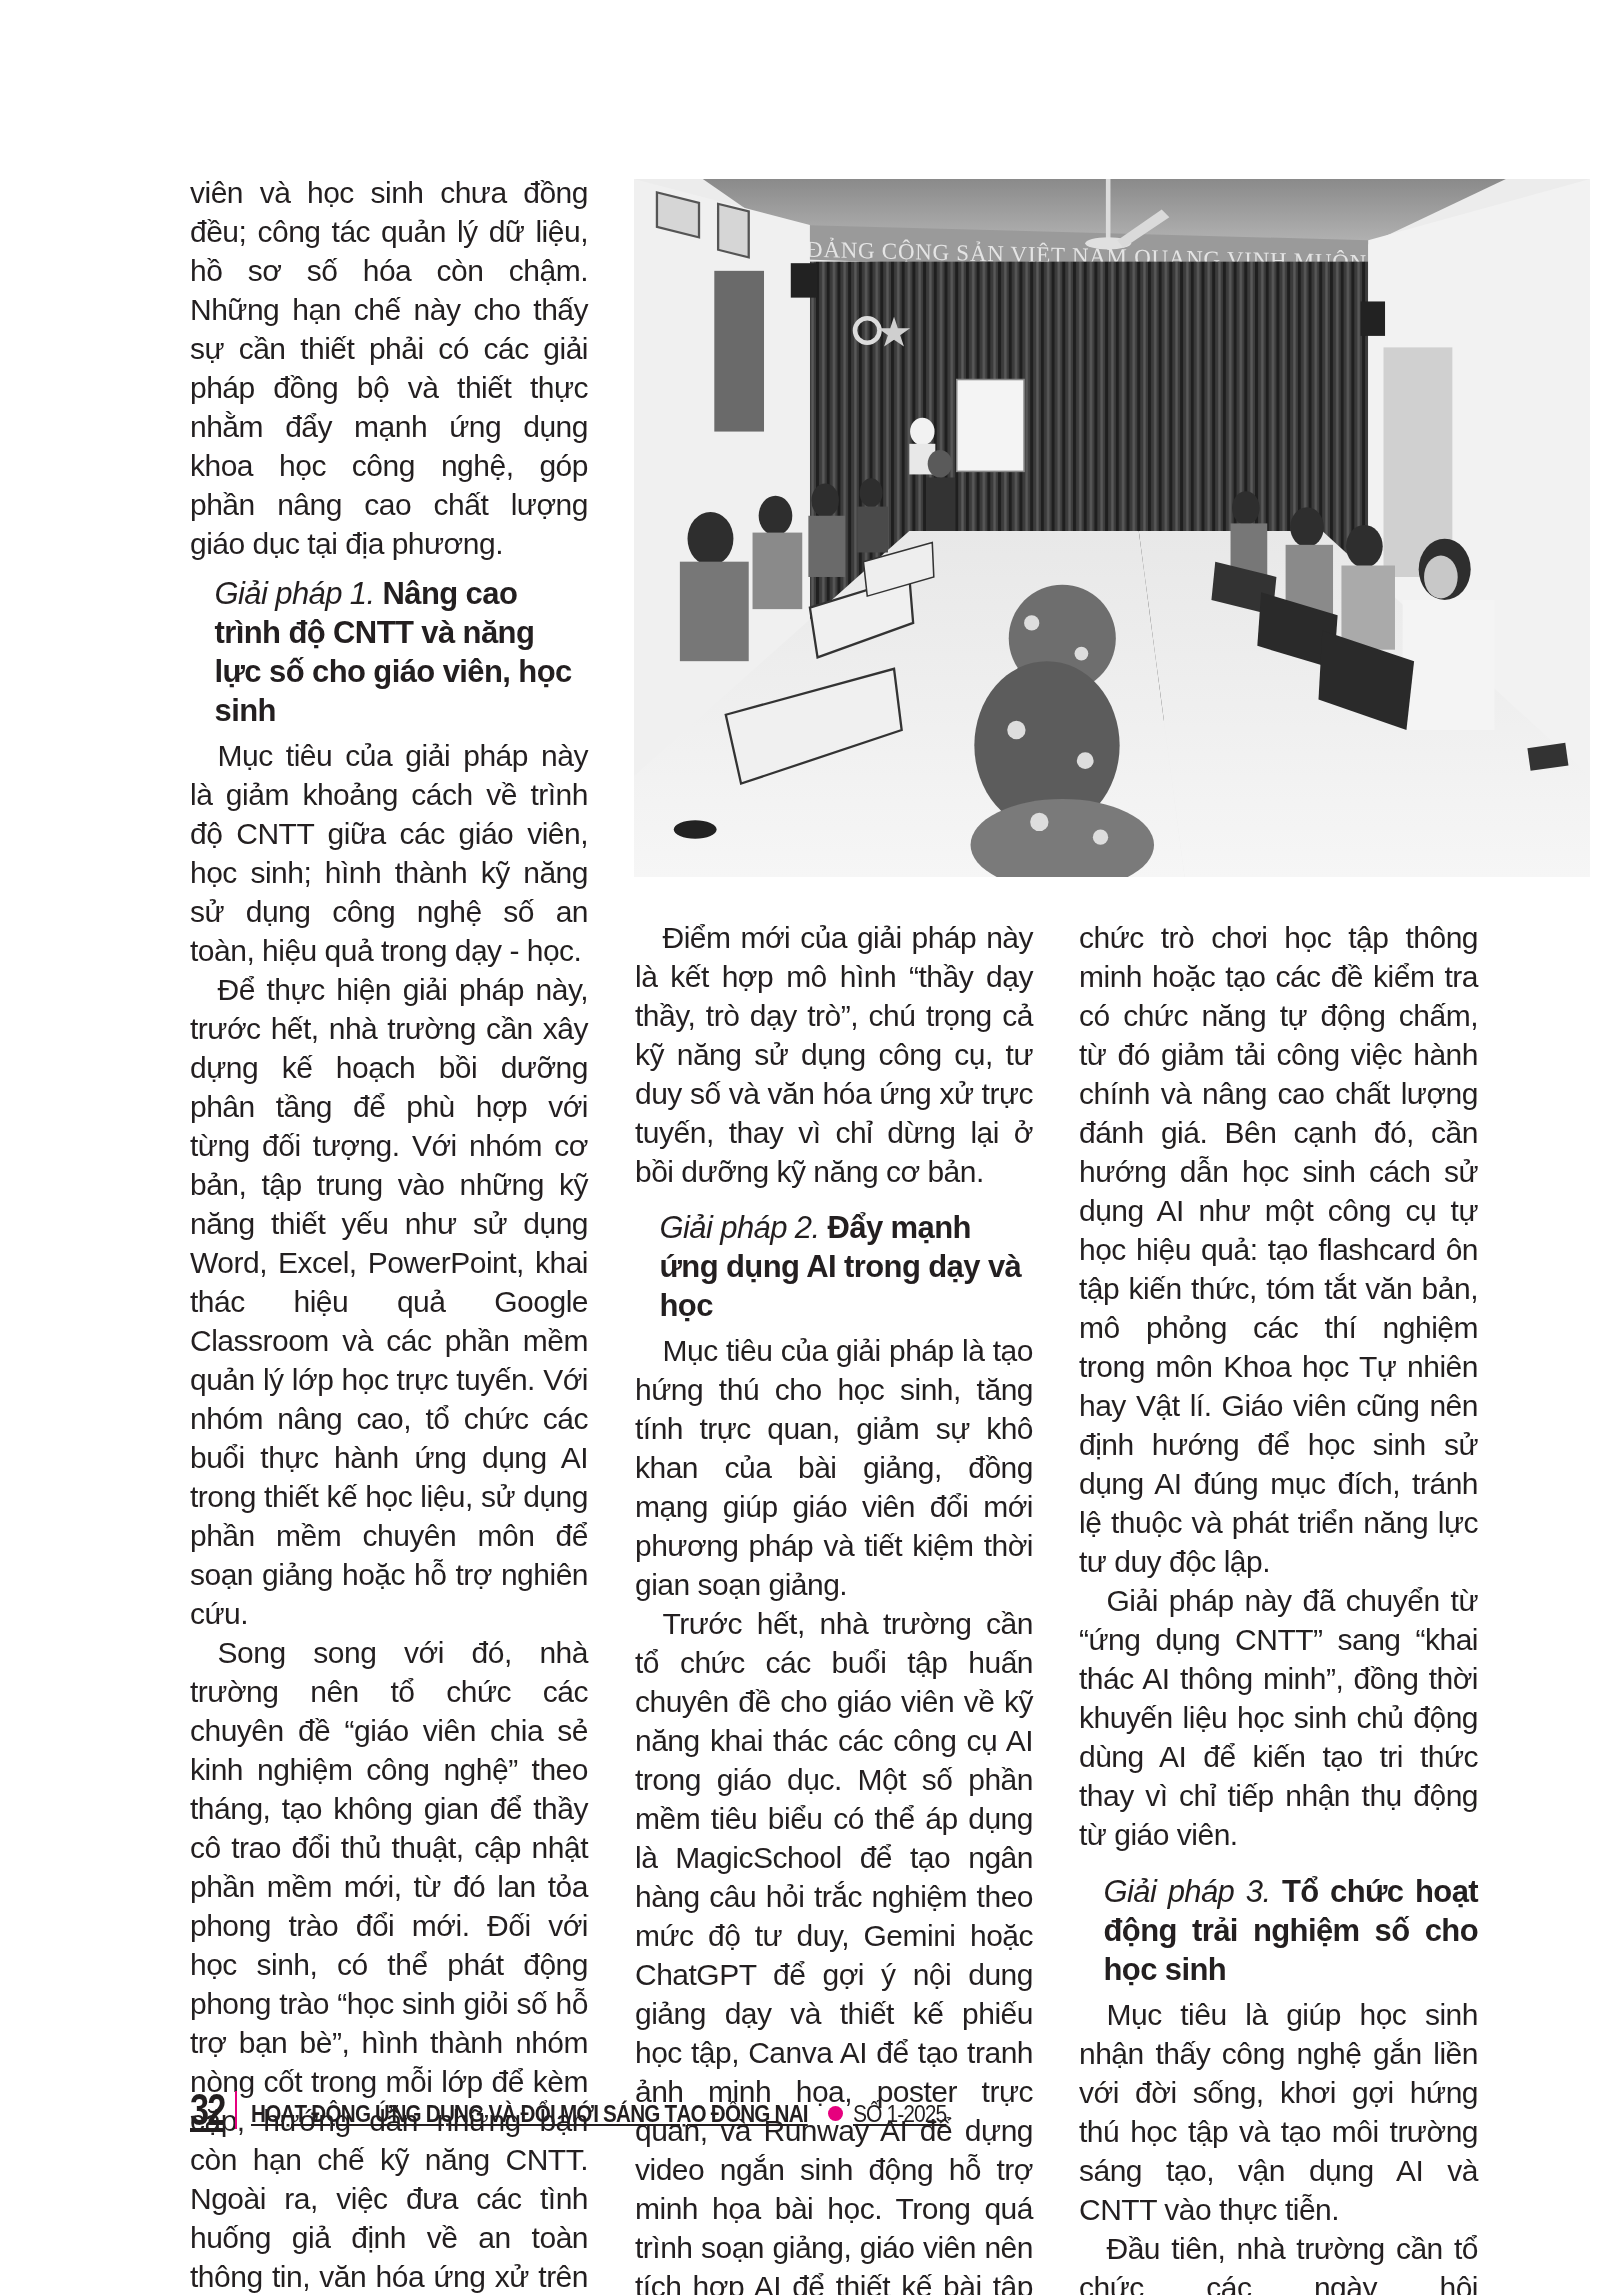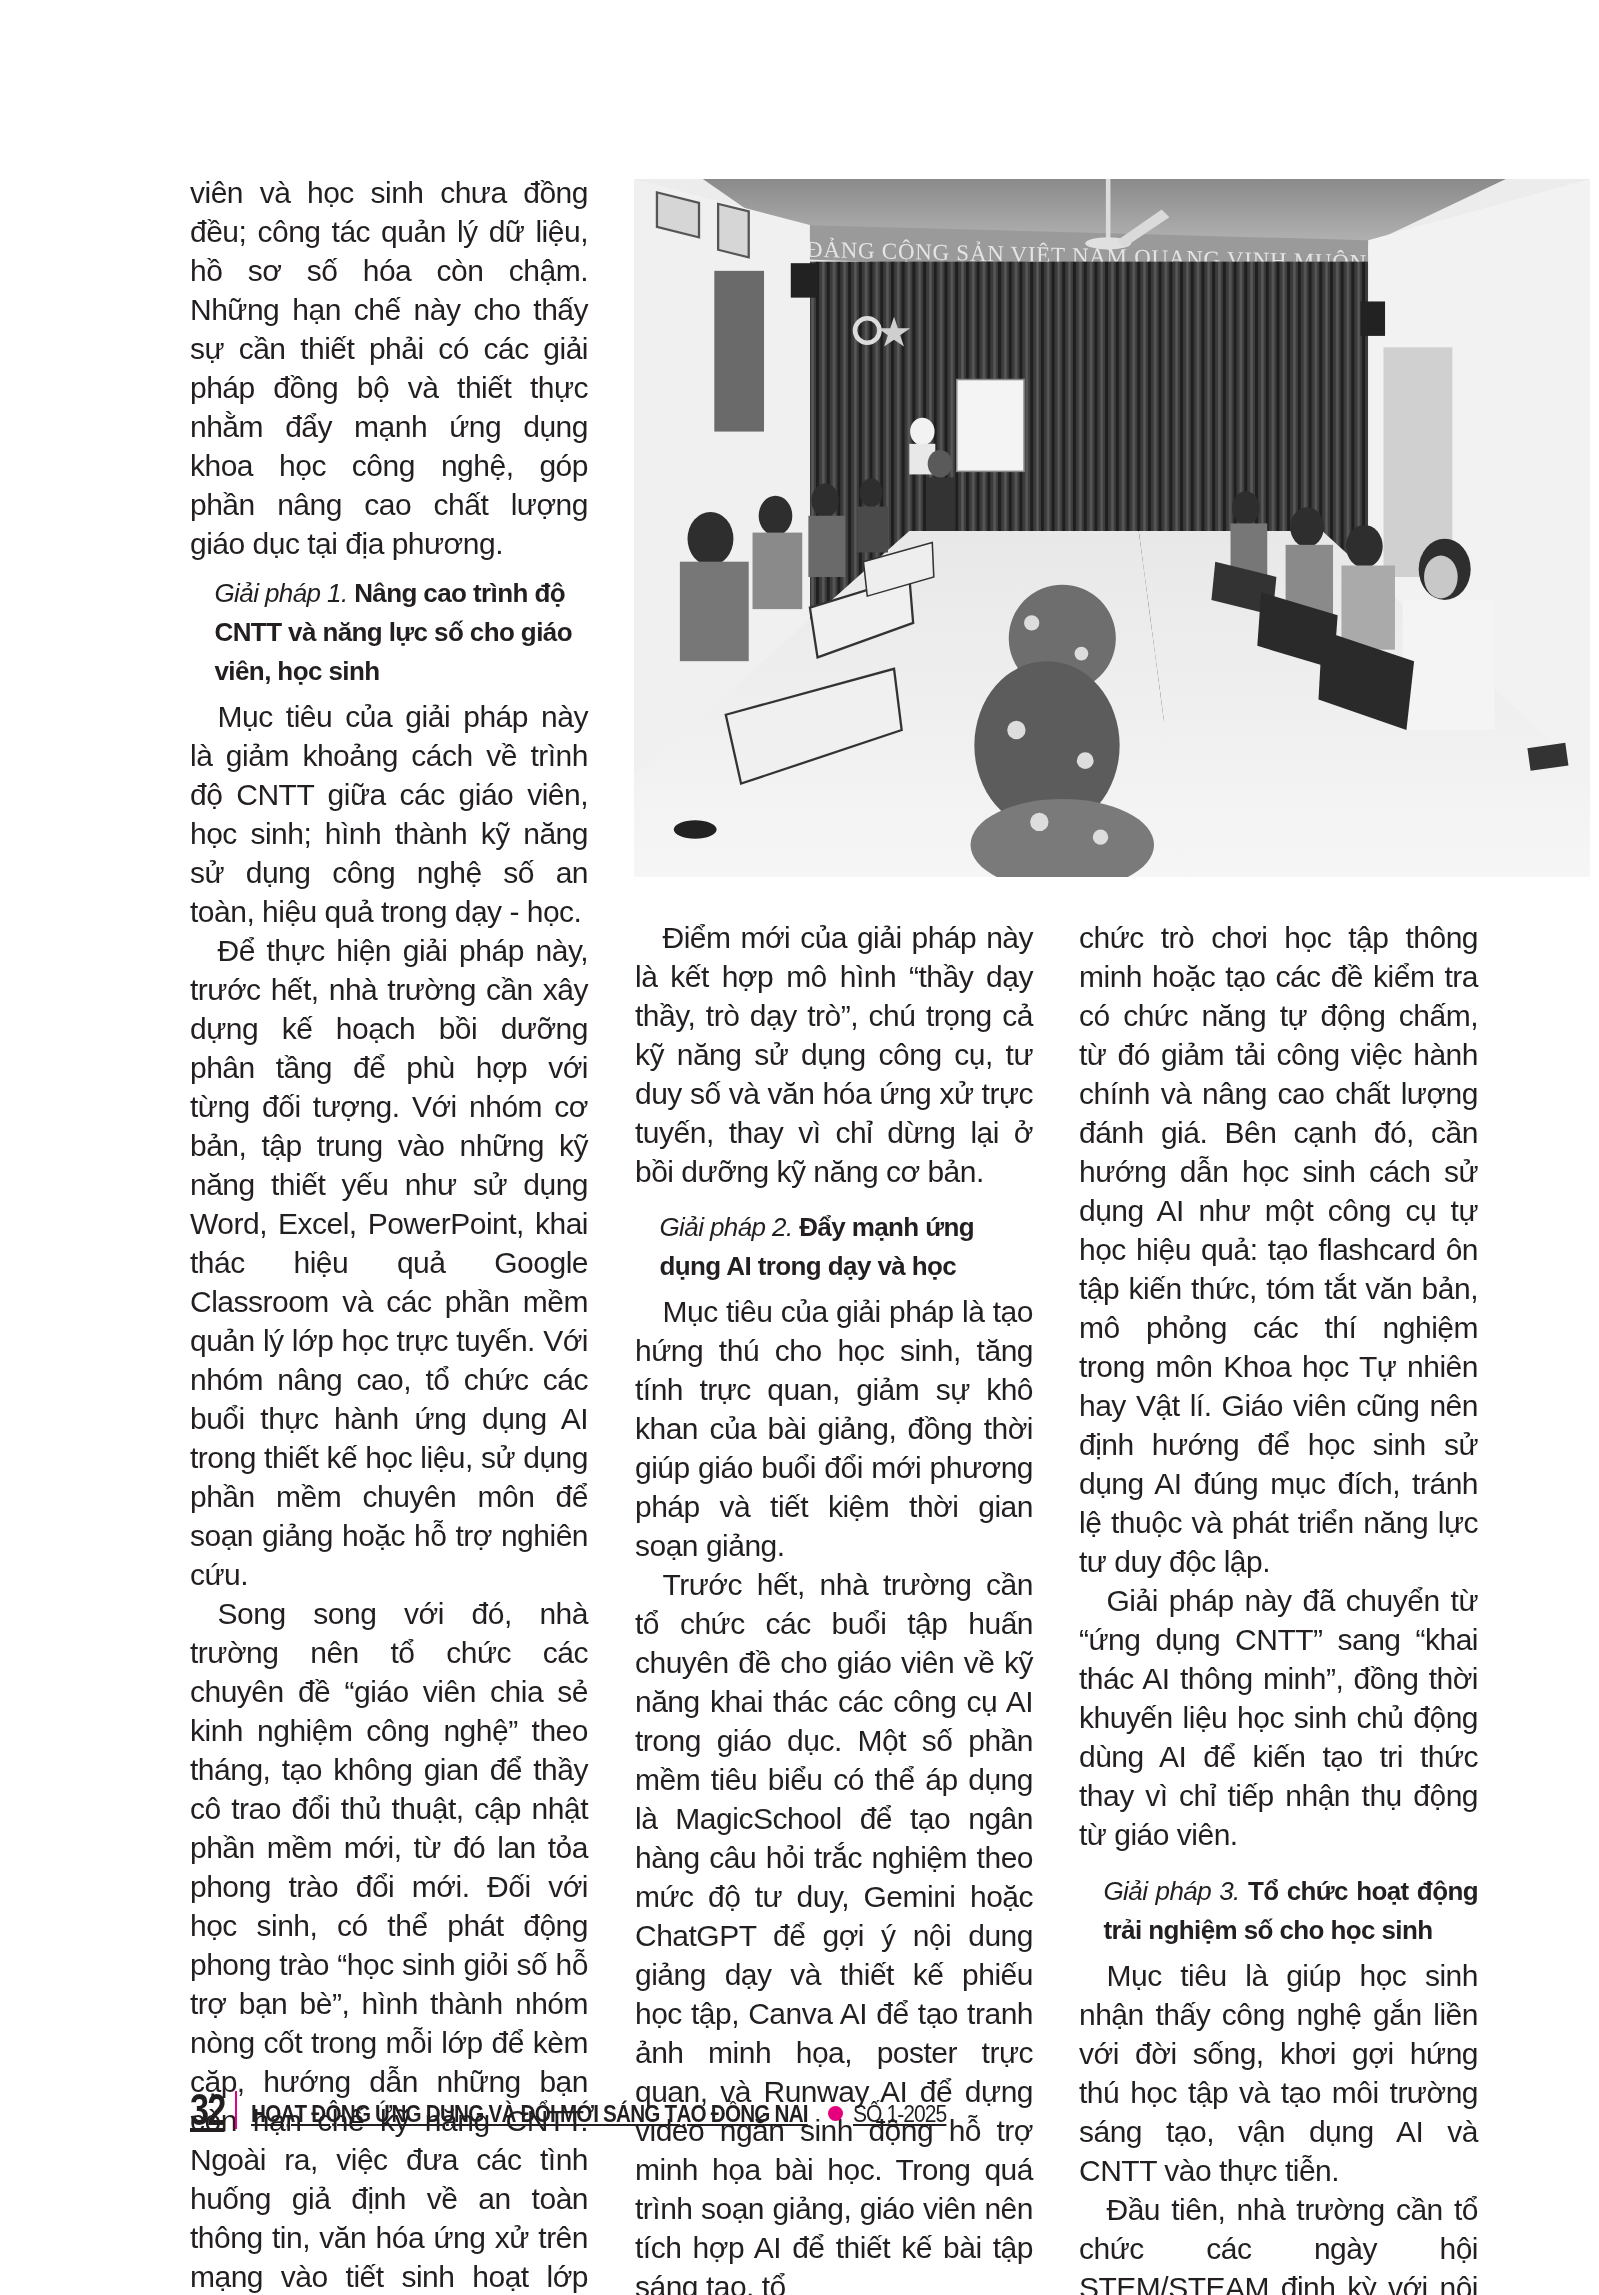--- a/index.html
+++ b/index.html
@@ -17,7 +17,7 @@
   .col-mid { left: 635px; top: 918px; width: 398px; }
   .col-right { left: 1079px; top: 918px; width: 399px; }
   .heading {
-    margin: 10.7px 0 6.1px 0; padding-left: 24.5px; font-size: 26px; line-height: 39px;
+    margin: 10.7px 0 6.1px 0; padding-left: 24.5px; font-size: 31px; line-height: 39px;
     text-align: left; letter-spacing: -0.6px;
   }
   .heading .h-italic { font-style: italic; font-weight: normal; }

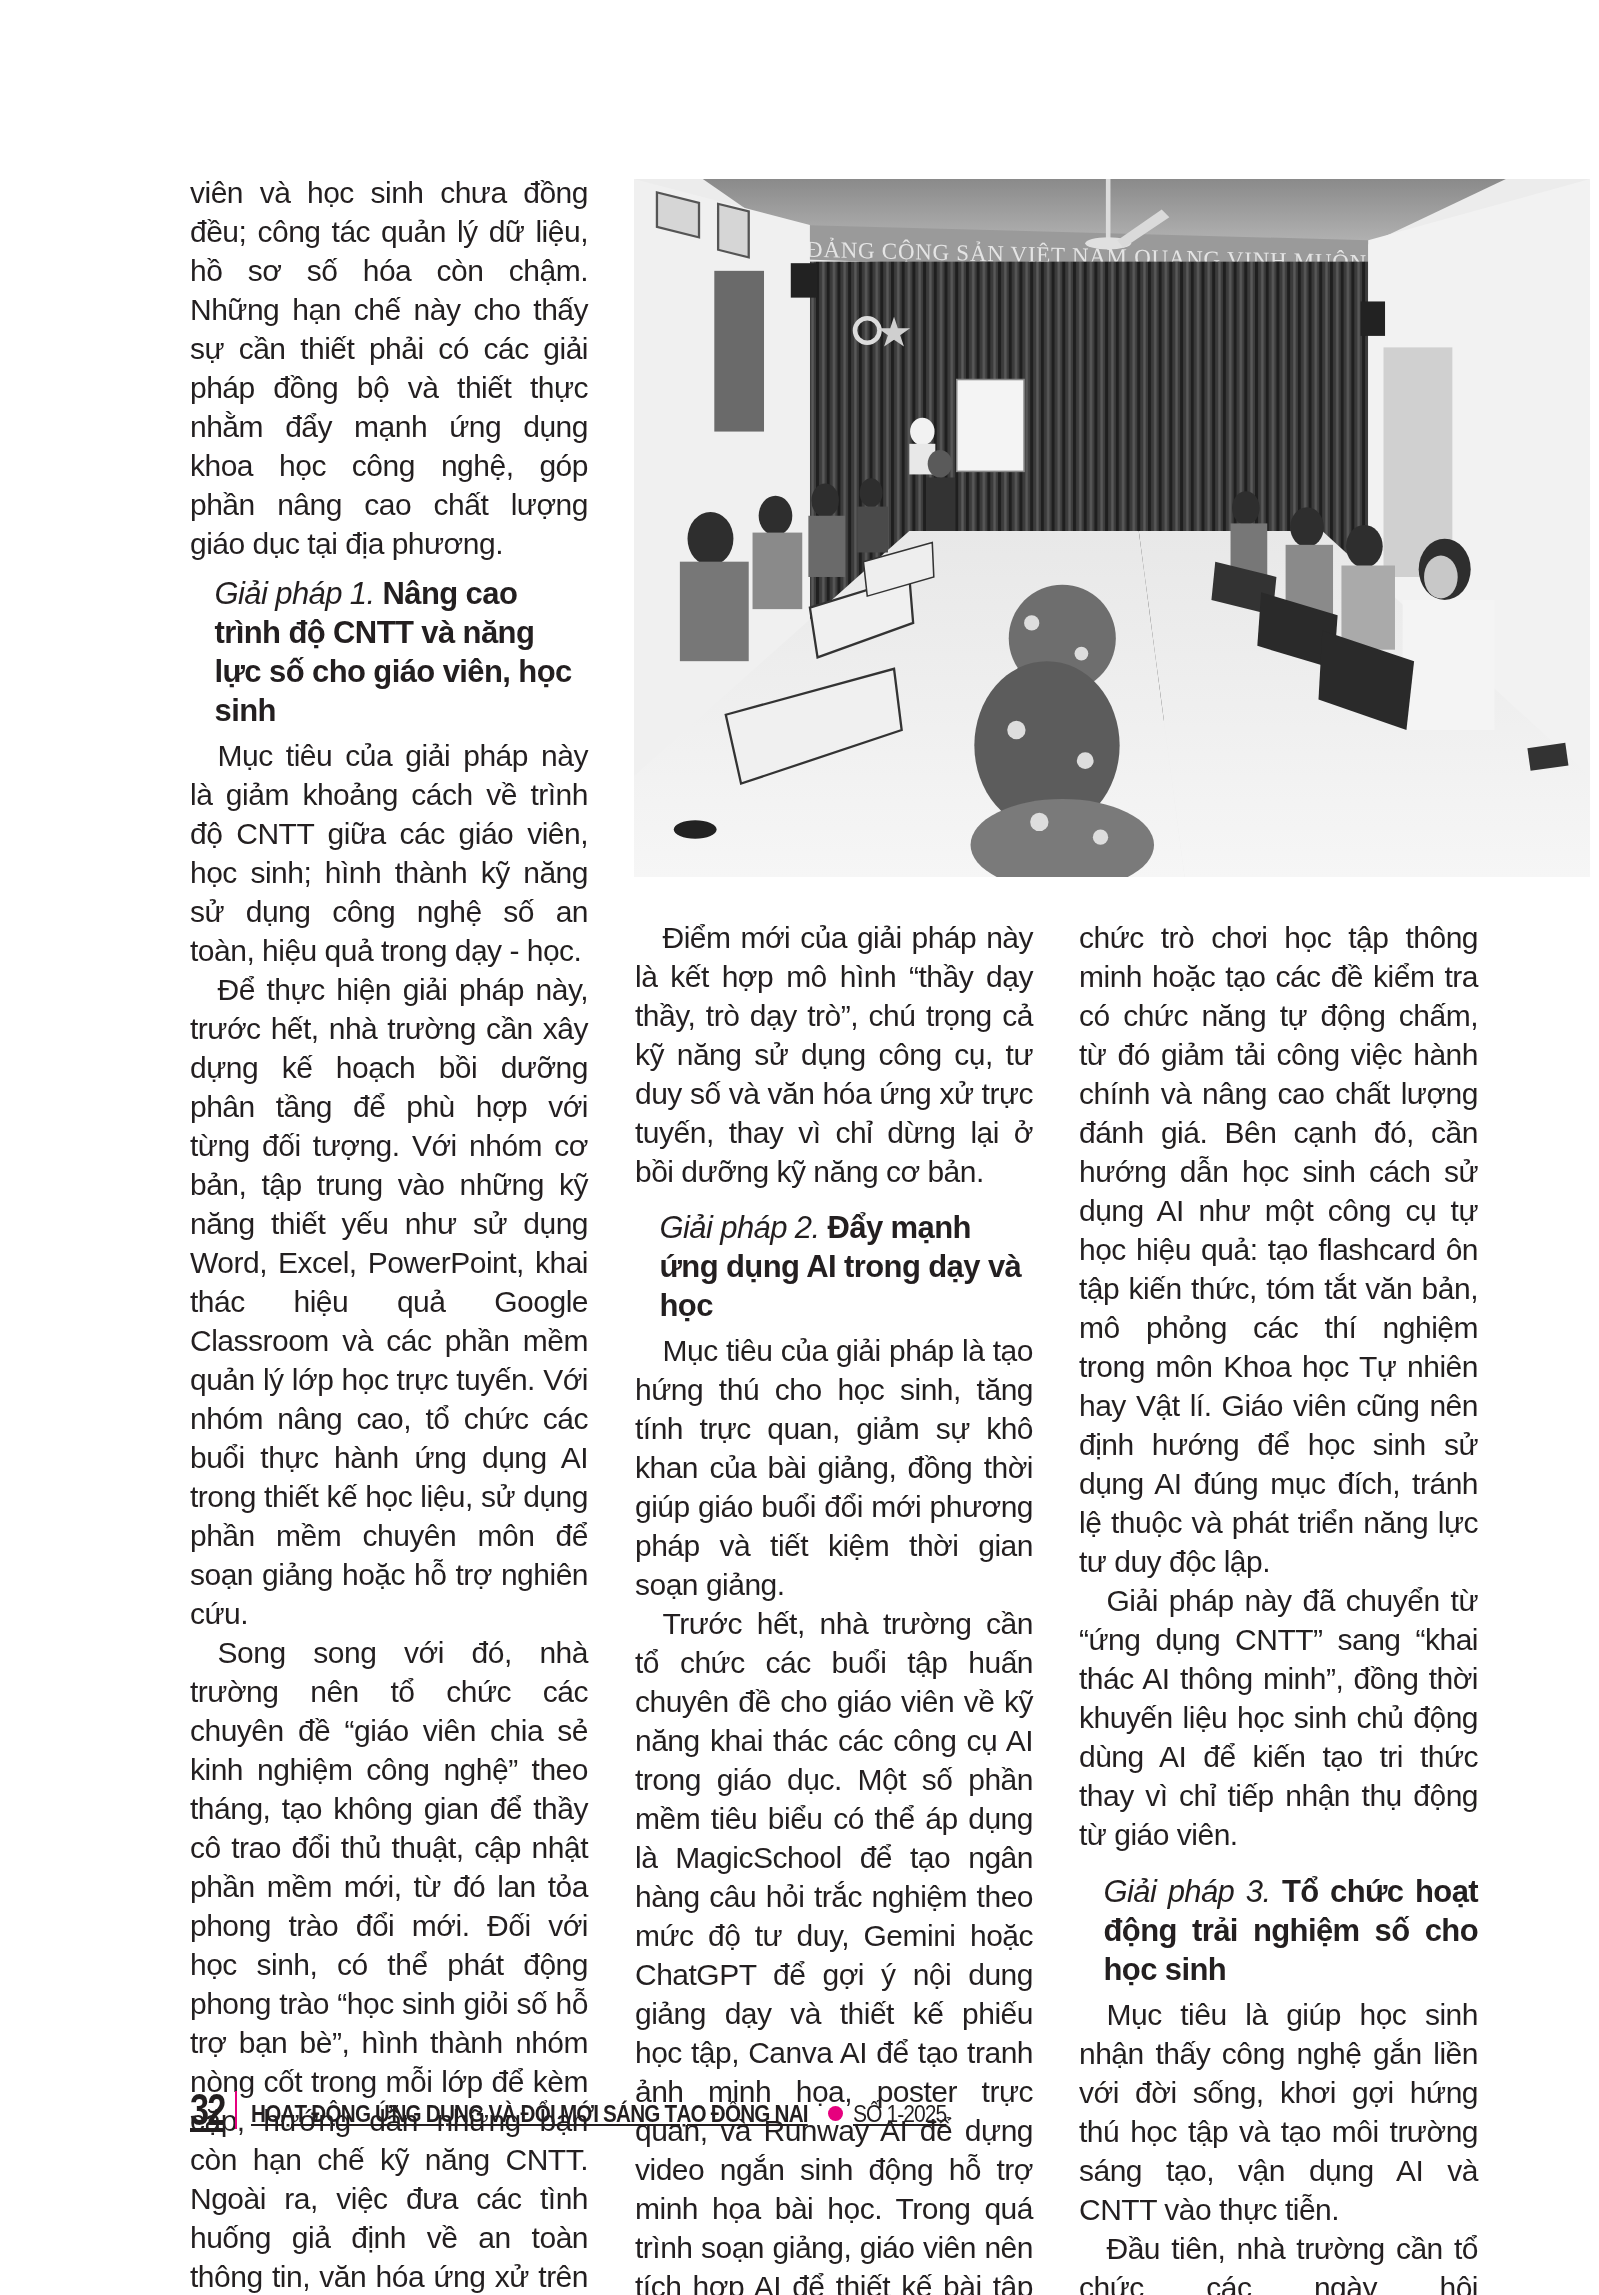--- a/index.html
+++ b/index.html
@@ -179,7 +179,7 @@
     <span class="h-italic">Giải pháp 2.</span>
     <span class="h-bold">Đẩy mạnh ứng dụng AI trong dạy và học</span>
   </div>
-  <p class="indent">Mục tiêu của giải pháp là tạo hứng thú cho học sinh, tăng tính trực quan, giảm sự khô khan của bài giảng, đồng thời giúp giáo buổi đổi mới phương pháp và tiết kiệm thời gian soạn giảng.</p>
+  <p class="indent">Mục tiêu của giải pháp là tạo hứng thú cho học sinh, tăng tính trực quan, giảm sự khô khan của bài giảng, đồng mạng giúp giáo viên đổi mới phương pháp và tiết kiệm thời gian soạn giảng.</p>
   <p class="indent">Trước hết, nhà trường cần tổ chức các buổi tập huấn chuyên đề cho giáo viên về kỹ năng khai thác các công cụ AI trong giáo dục. Một số phần mềm tiêu biểu có thể áp dụng là MagicSchool để tạo ngân hàng câu hỏi trắc nghiệm theo mức độ tư duy, Gemini hoặc ChatGPT để gợi ý nội dung giảng dạy và thiết kế phiếu học tập, Canva AI để tạo tranh ảnh minh họa, poster trực quan, và Runway AI để dựng video ngắn sinh động hỗ trợ minh họa bài học. Trong quá trình soạn giảng, giáo viên nên tích hợp AI để thiết kế bài tập sáng tạo, tổ</p>
 </div>
 

